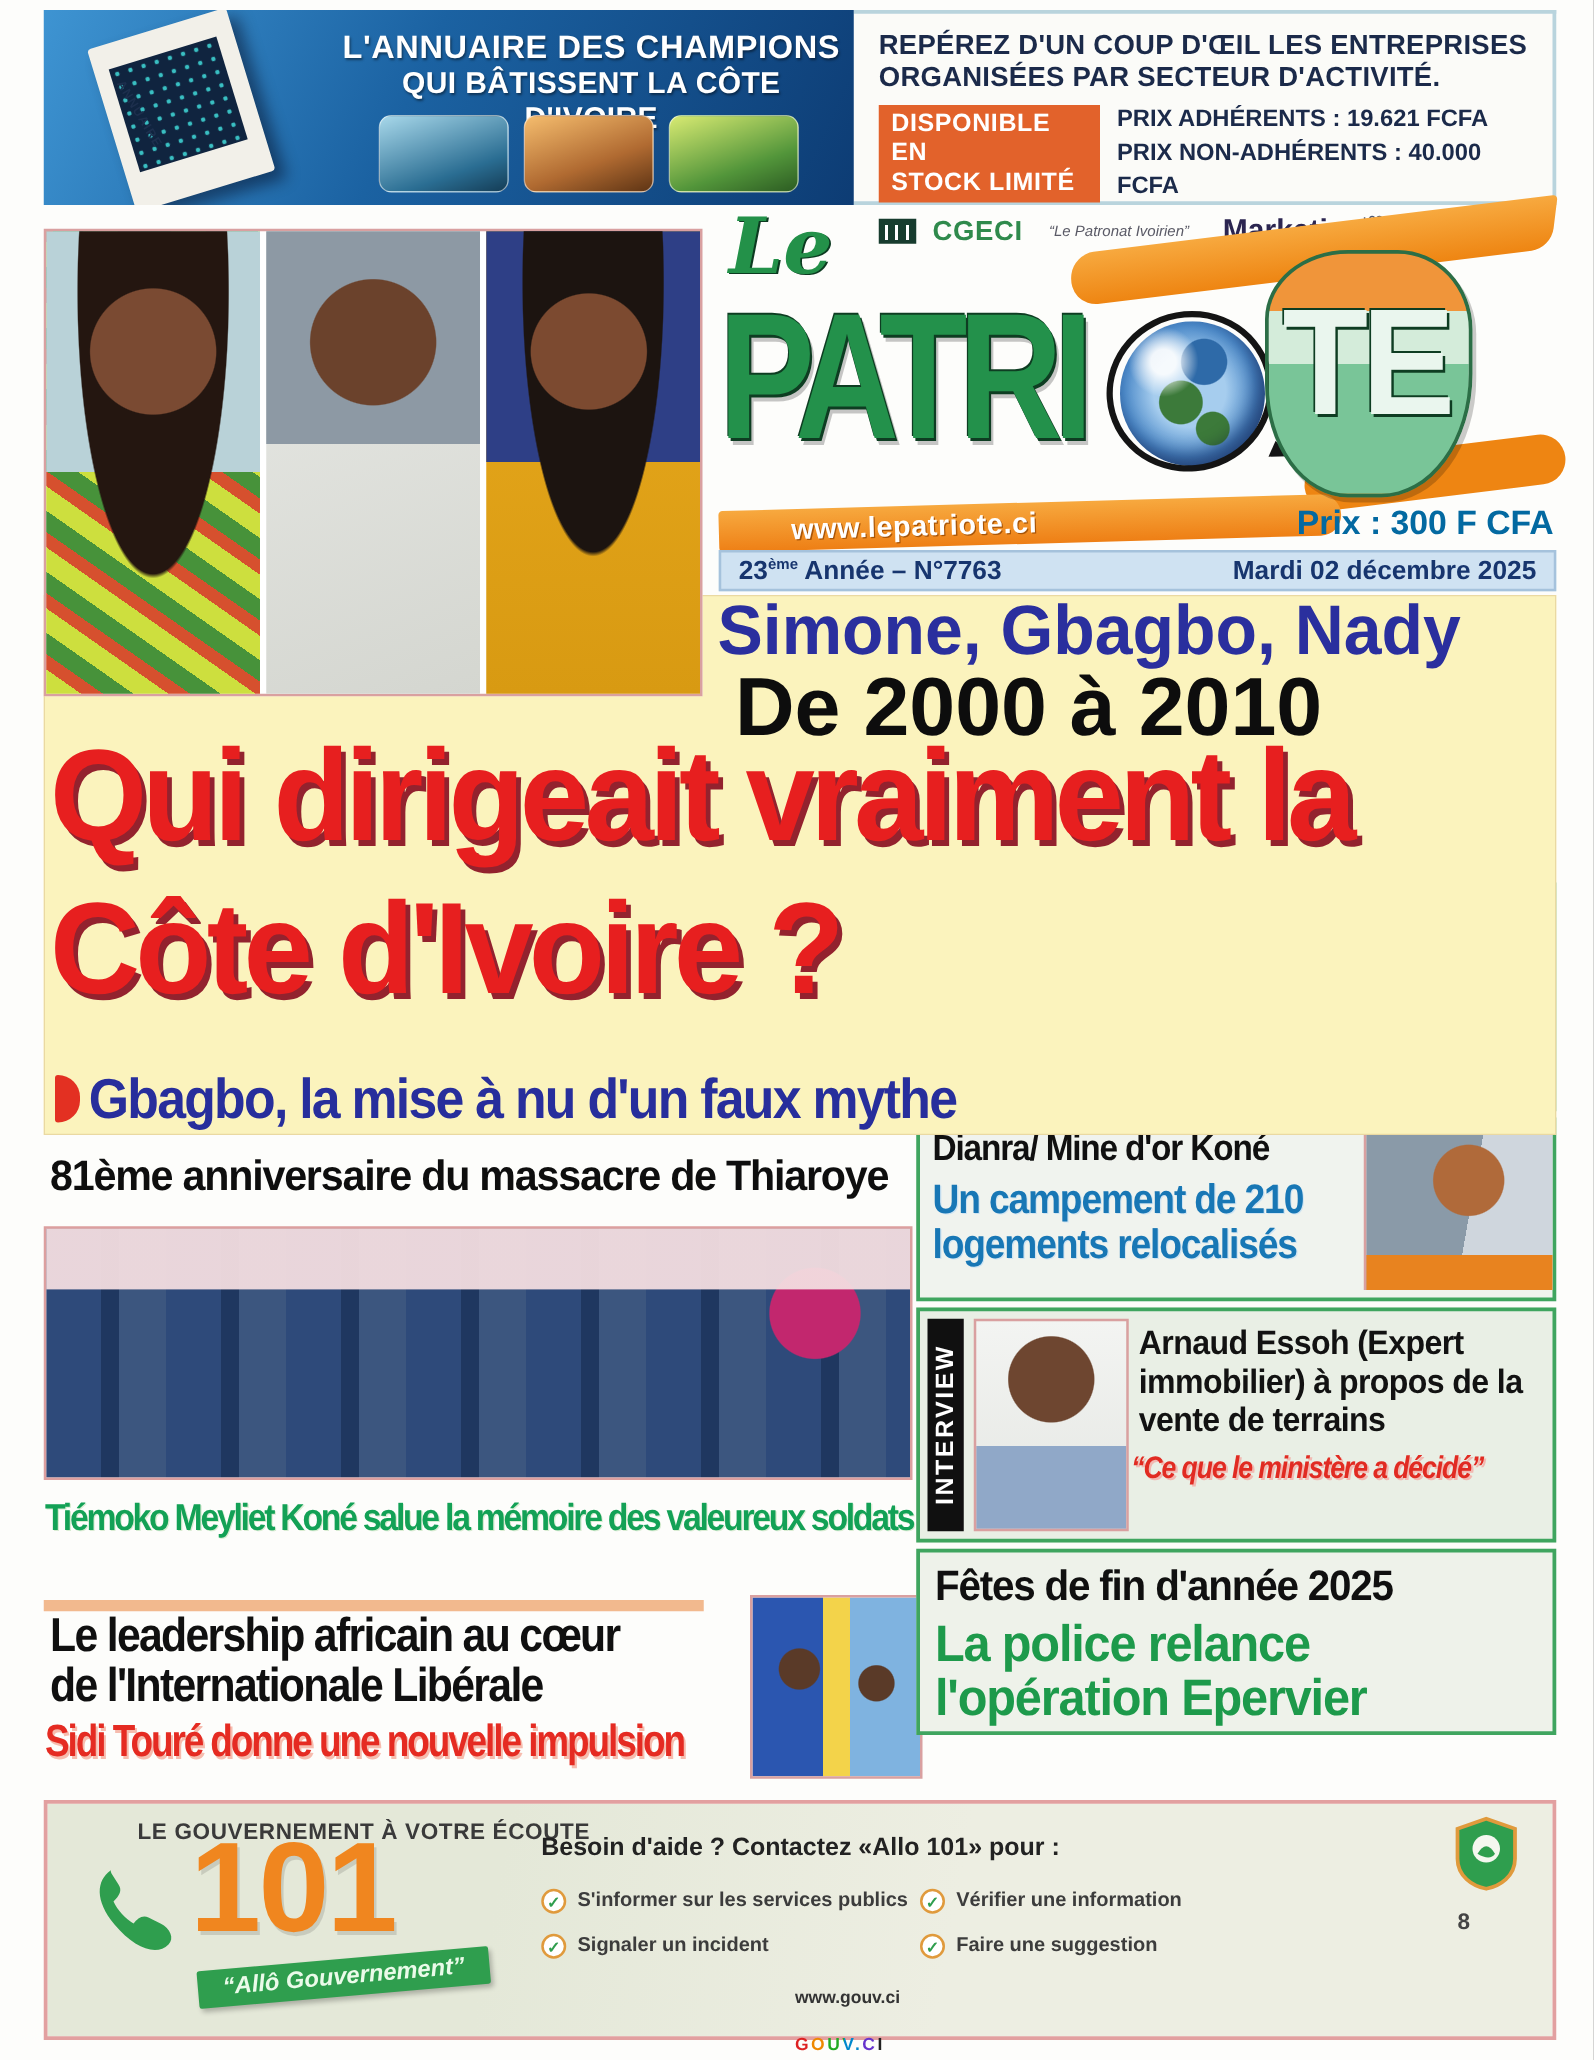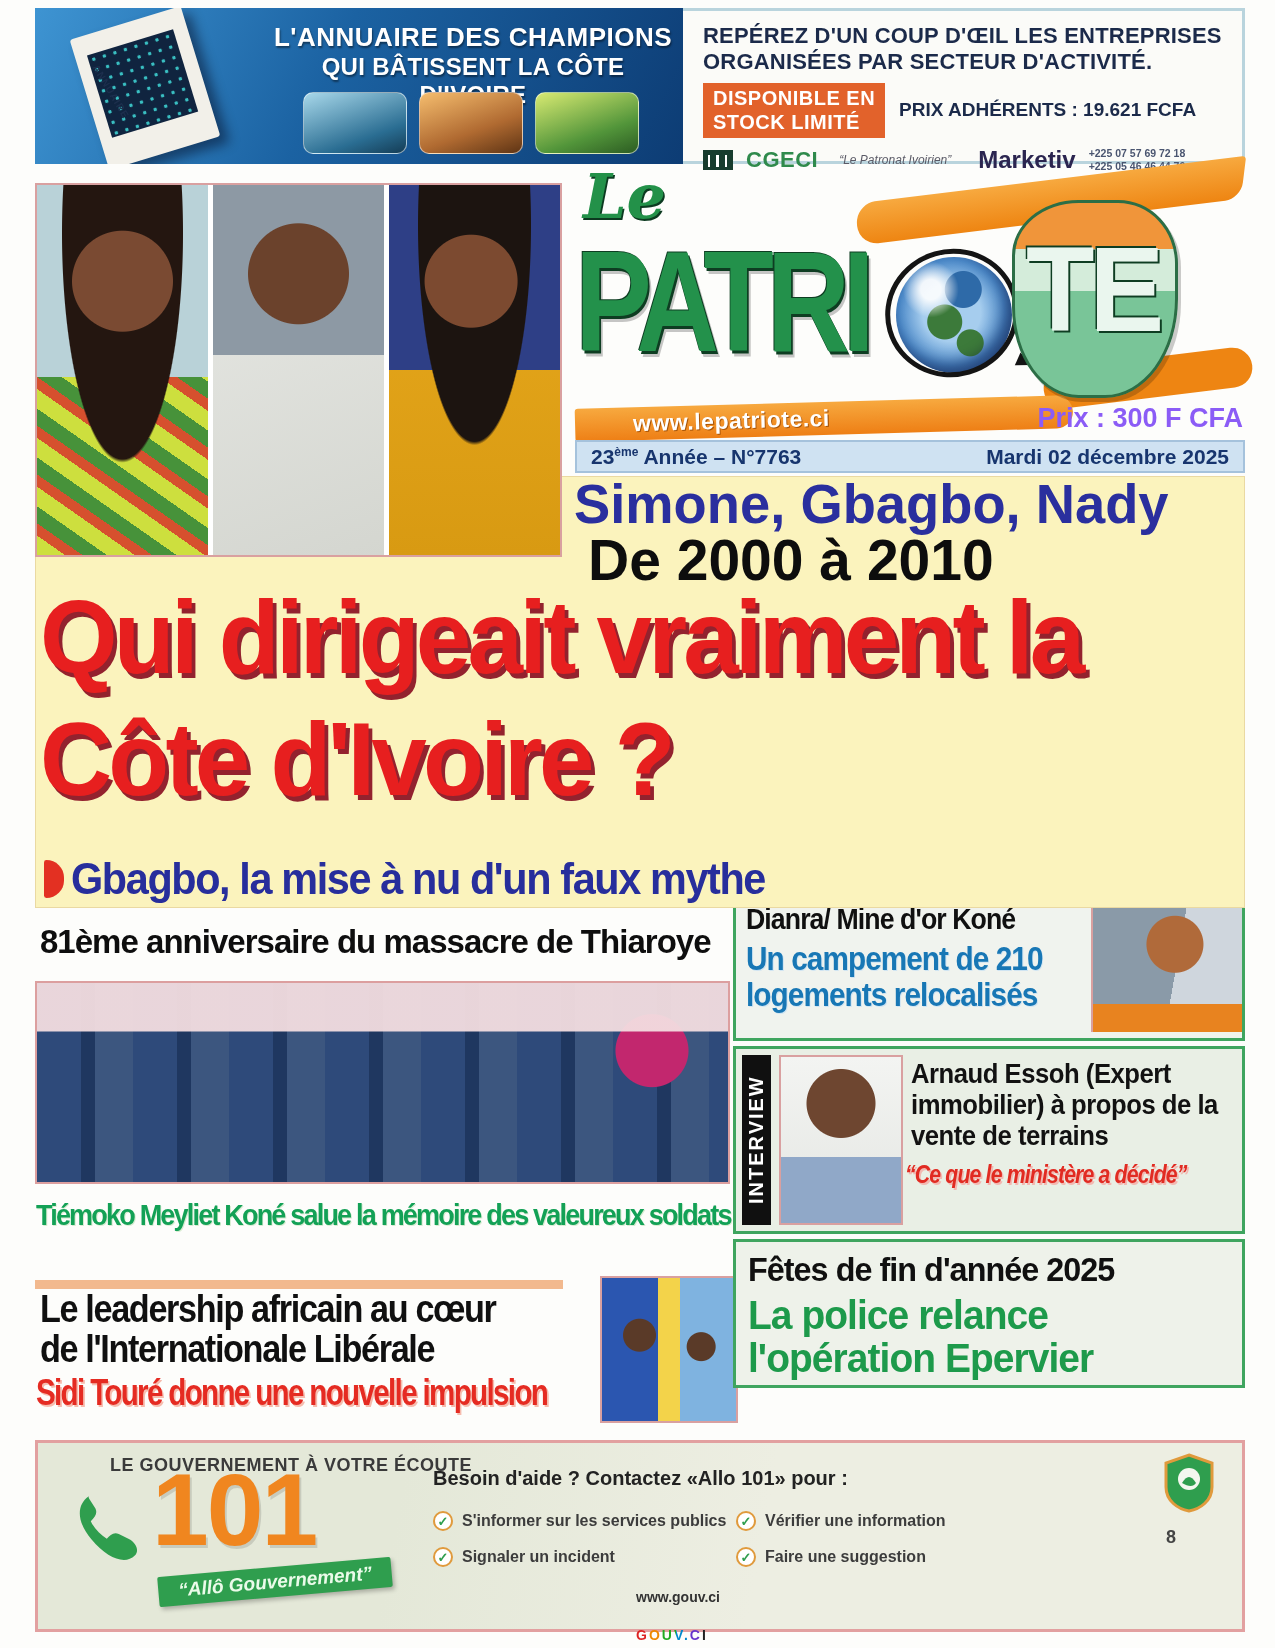--- a/index.html
+++ b/index.html
@@ -267,6 +267,7 @@
         </div>
         <div class="prices">
           <div>PRIX ADHÉRENTS : 19.621 FCFA</div>
+          <div>PRIX NON-ADHÉRENTS : 40.000 FCFA</div>
         </div>
       </div>
       <div class="ad-logos">

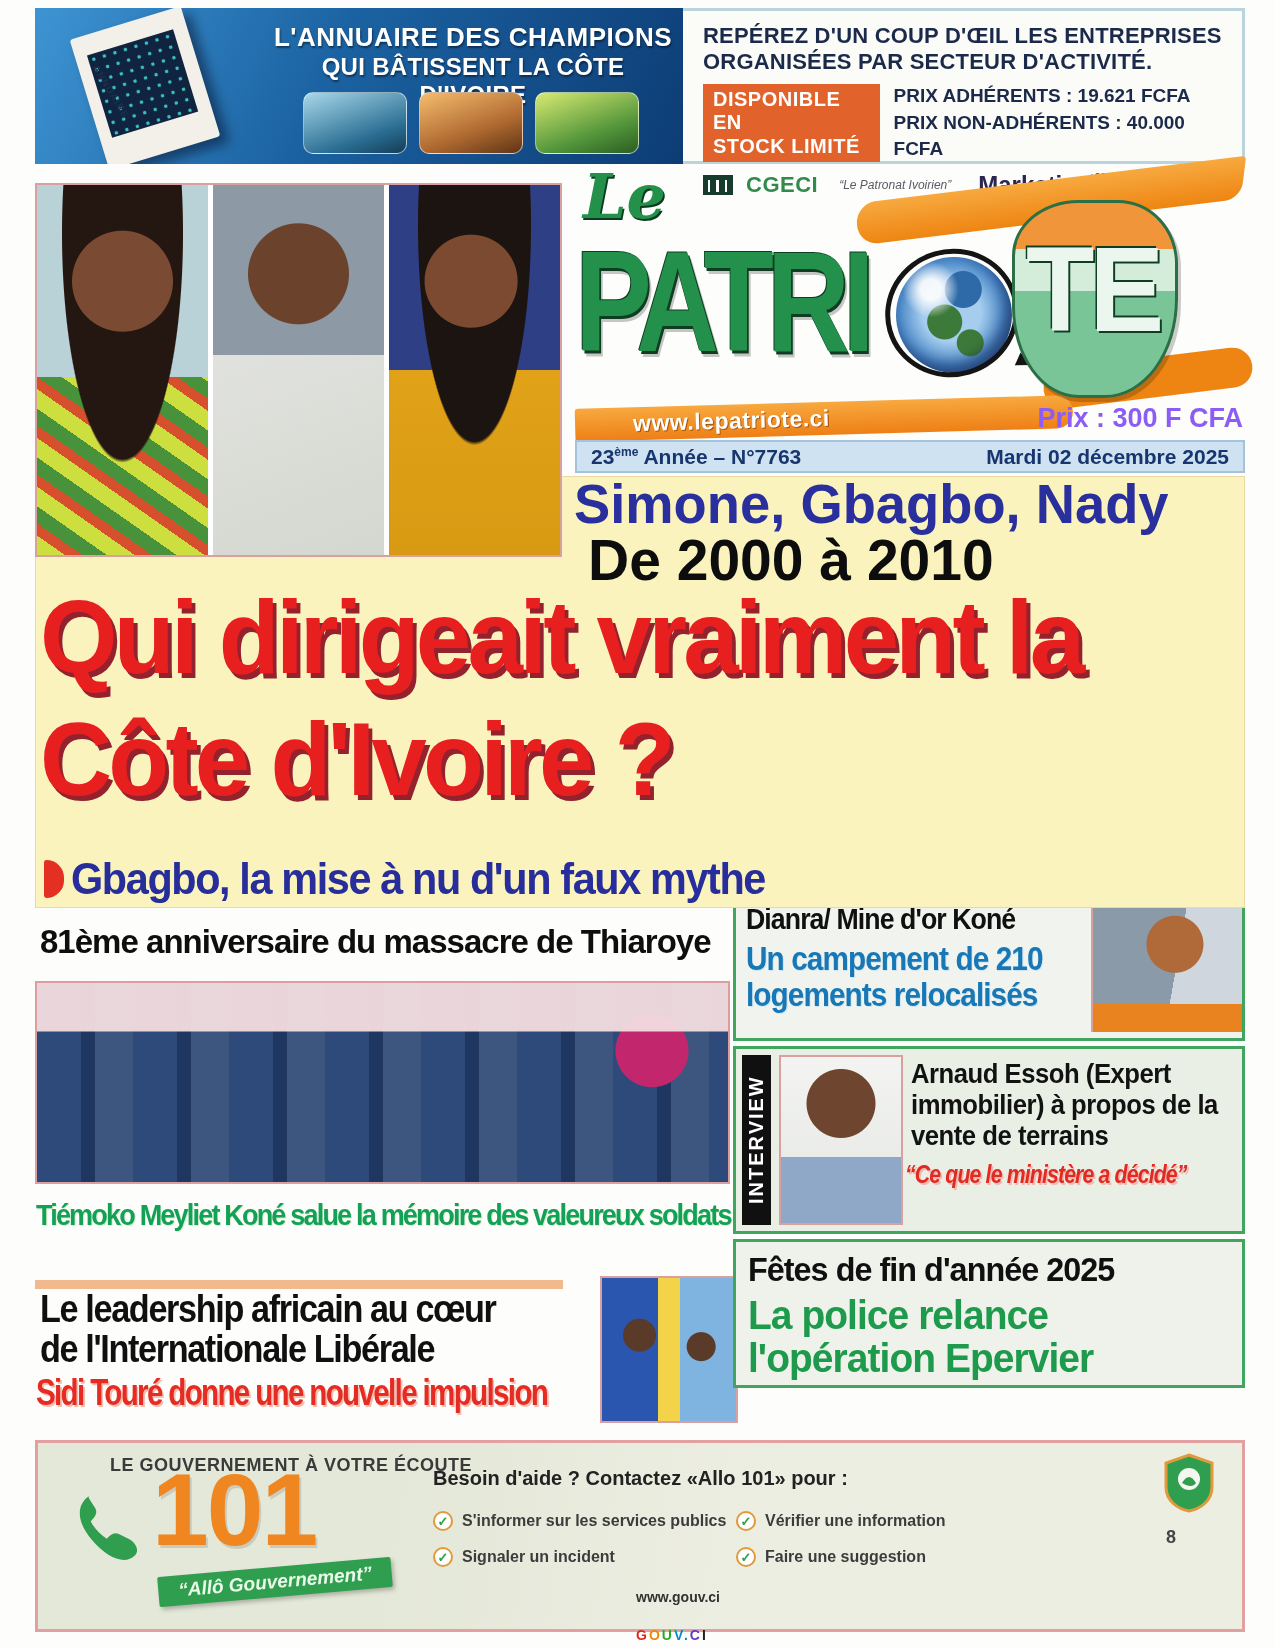--- a/index.html
+++ b/index.html
@@ -90,7 +90,7 @@
     transform:rotate(-1.6deg); display:flex; align-items:center; padding-left:58px; }
   .web-text { color:#fff; font-weight:900; font-size:23px; letter-spacing:.5px;
     text-shadow:1px 1px 0 #a85508; }
-  .mast-price { position:absolute; right:2px; top:227px; font-size:27px; font-weight:900; color:#8b5cf6; }
+  .mast-price { position:absolute; right:2px; top:227px; font-size:27px; font-weight:900; color:#0369a1; }
 
   .date-strip { position:absolute; left:575px; top:440px; width:670px; height:33px;
     background:#cfe2f2; border:2px solid #a5c2dc; display:flex; align-items:center;

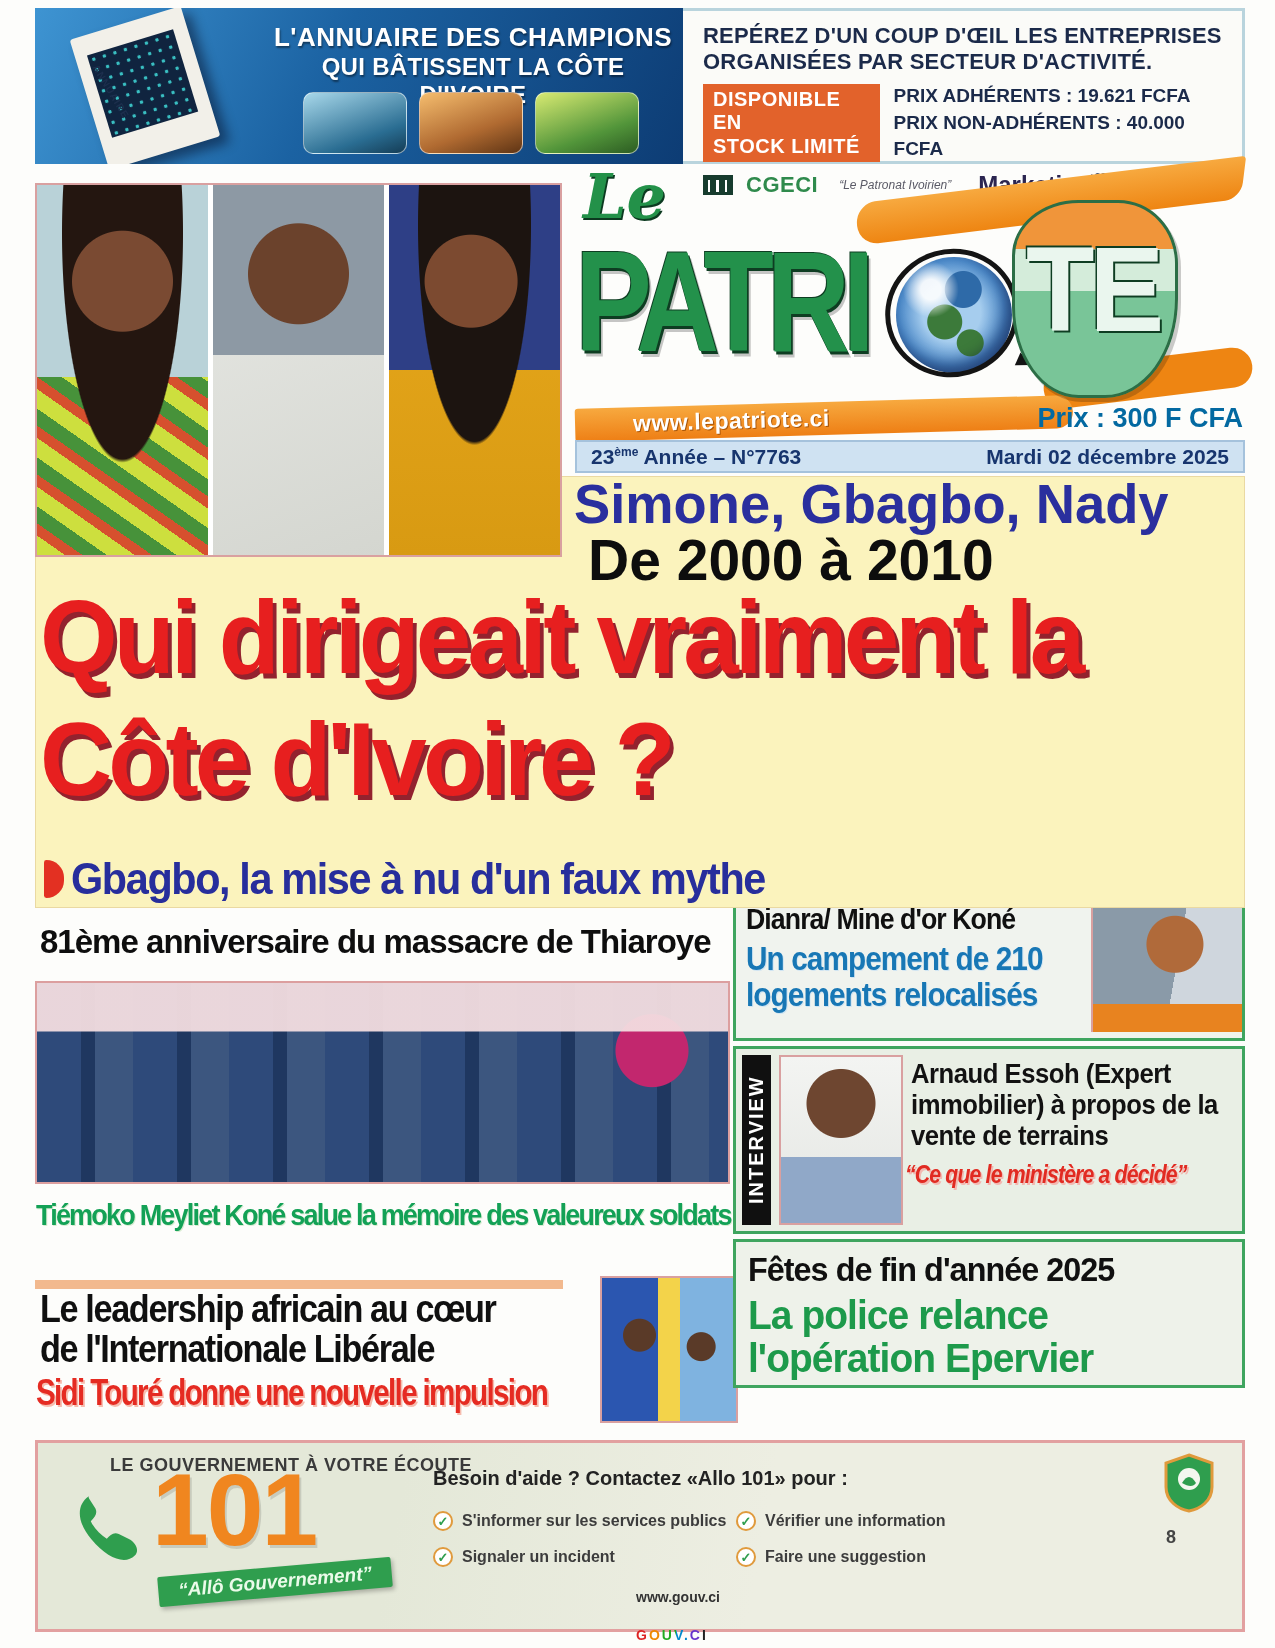--- a/index.html
+++ b/index.html
@@ -121,7 +121,7 @@
     background:#fbf3bd; border:1px solid #ead9a2; z-index:1; }
   .kicker-names { position:absolute; left:538px; top:-6px; font-size:56px; font-weight:900;
     color:#2a2f9e; letter-spacing:0; white-space:nowrap; transform:scaleX(.97); transform-origin:left; }
-  .kicker-years { position:absolute; left:552px; top:50px; font-size:57px; font-weight:900;
+  .kicker-years { position:absolute; left:552px; top:50px; font-size:66px; font-weight:900;
     color:#0d0d0d; white-space:nowrap; }
   .h1 { position:absolute; left:4px; font-size:104px; font-weight:900; color:#e71f1f;
     letter-spacing:-4px; white-space:nowrap; line-height:1;

